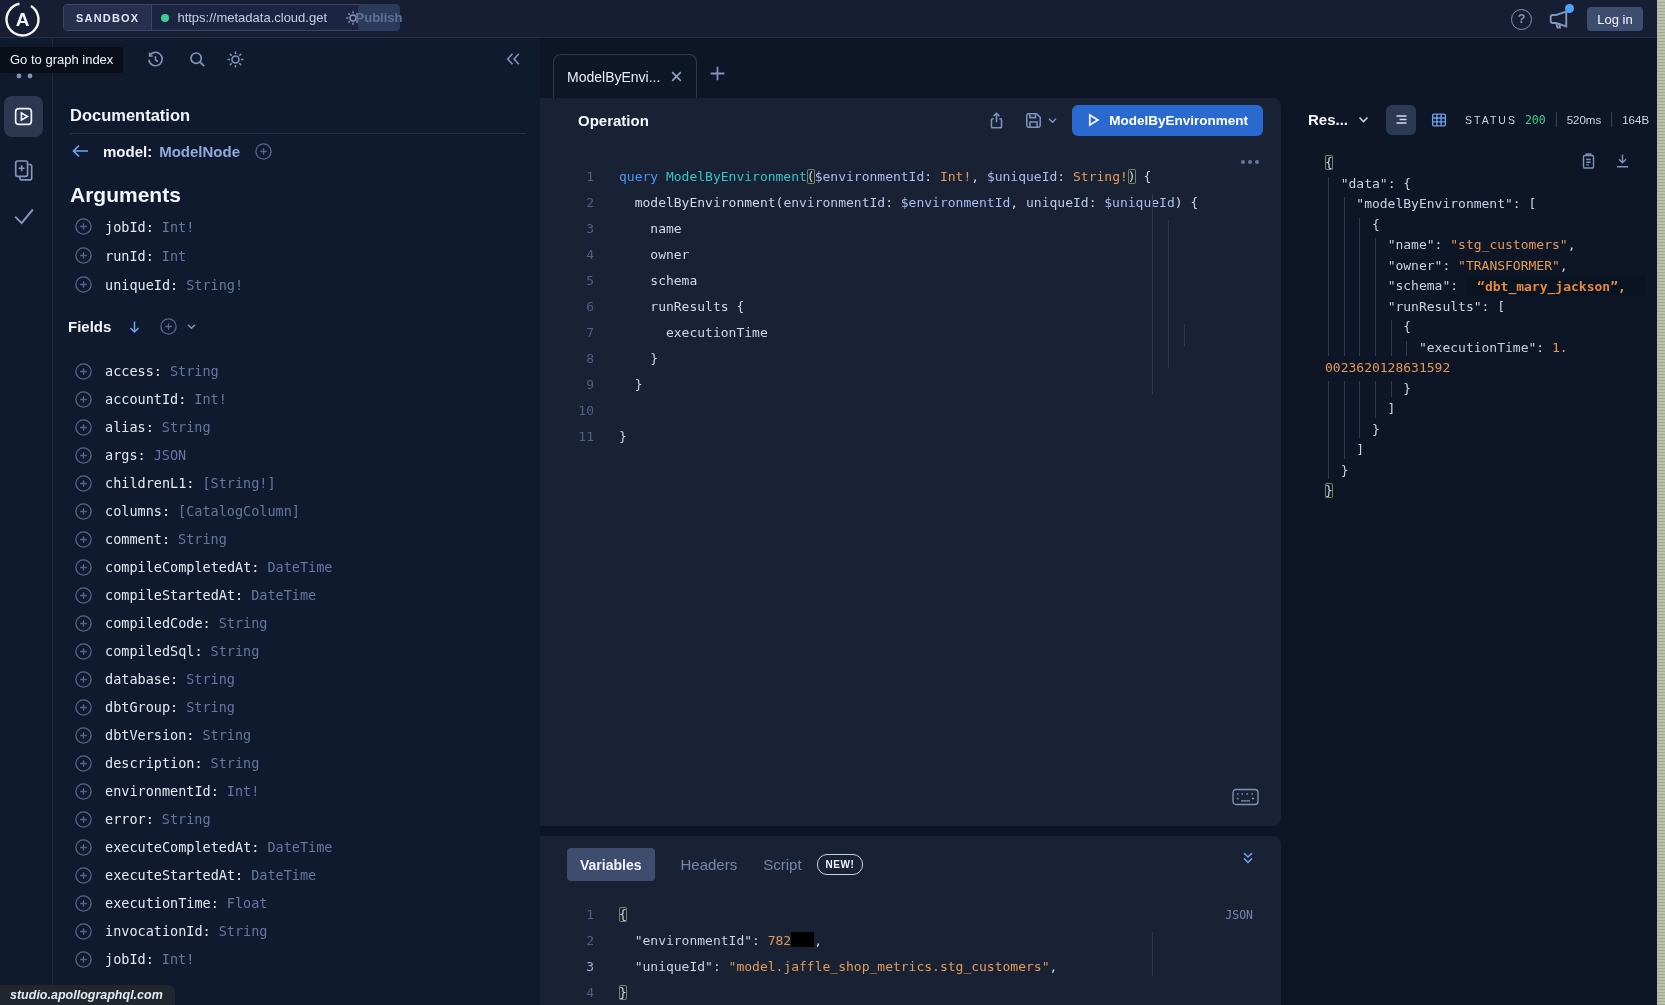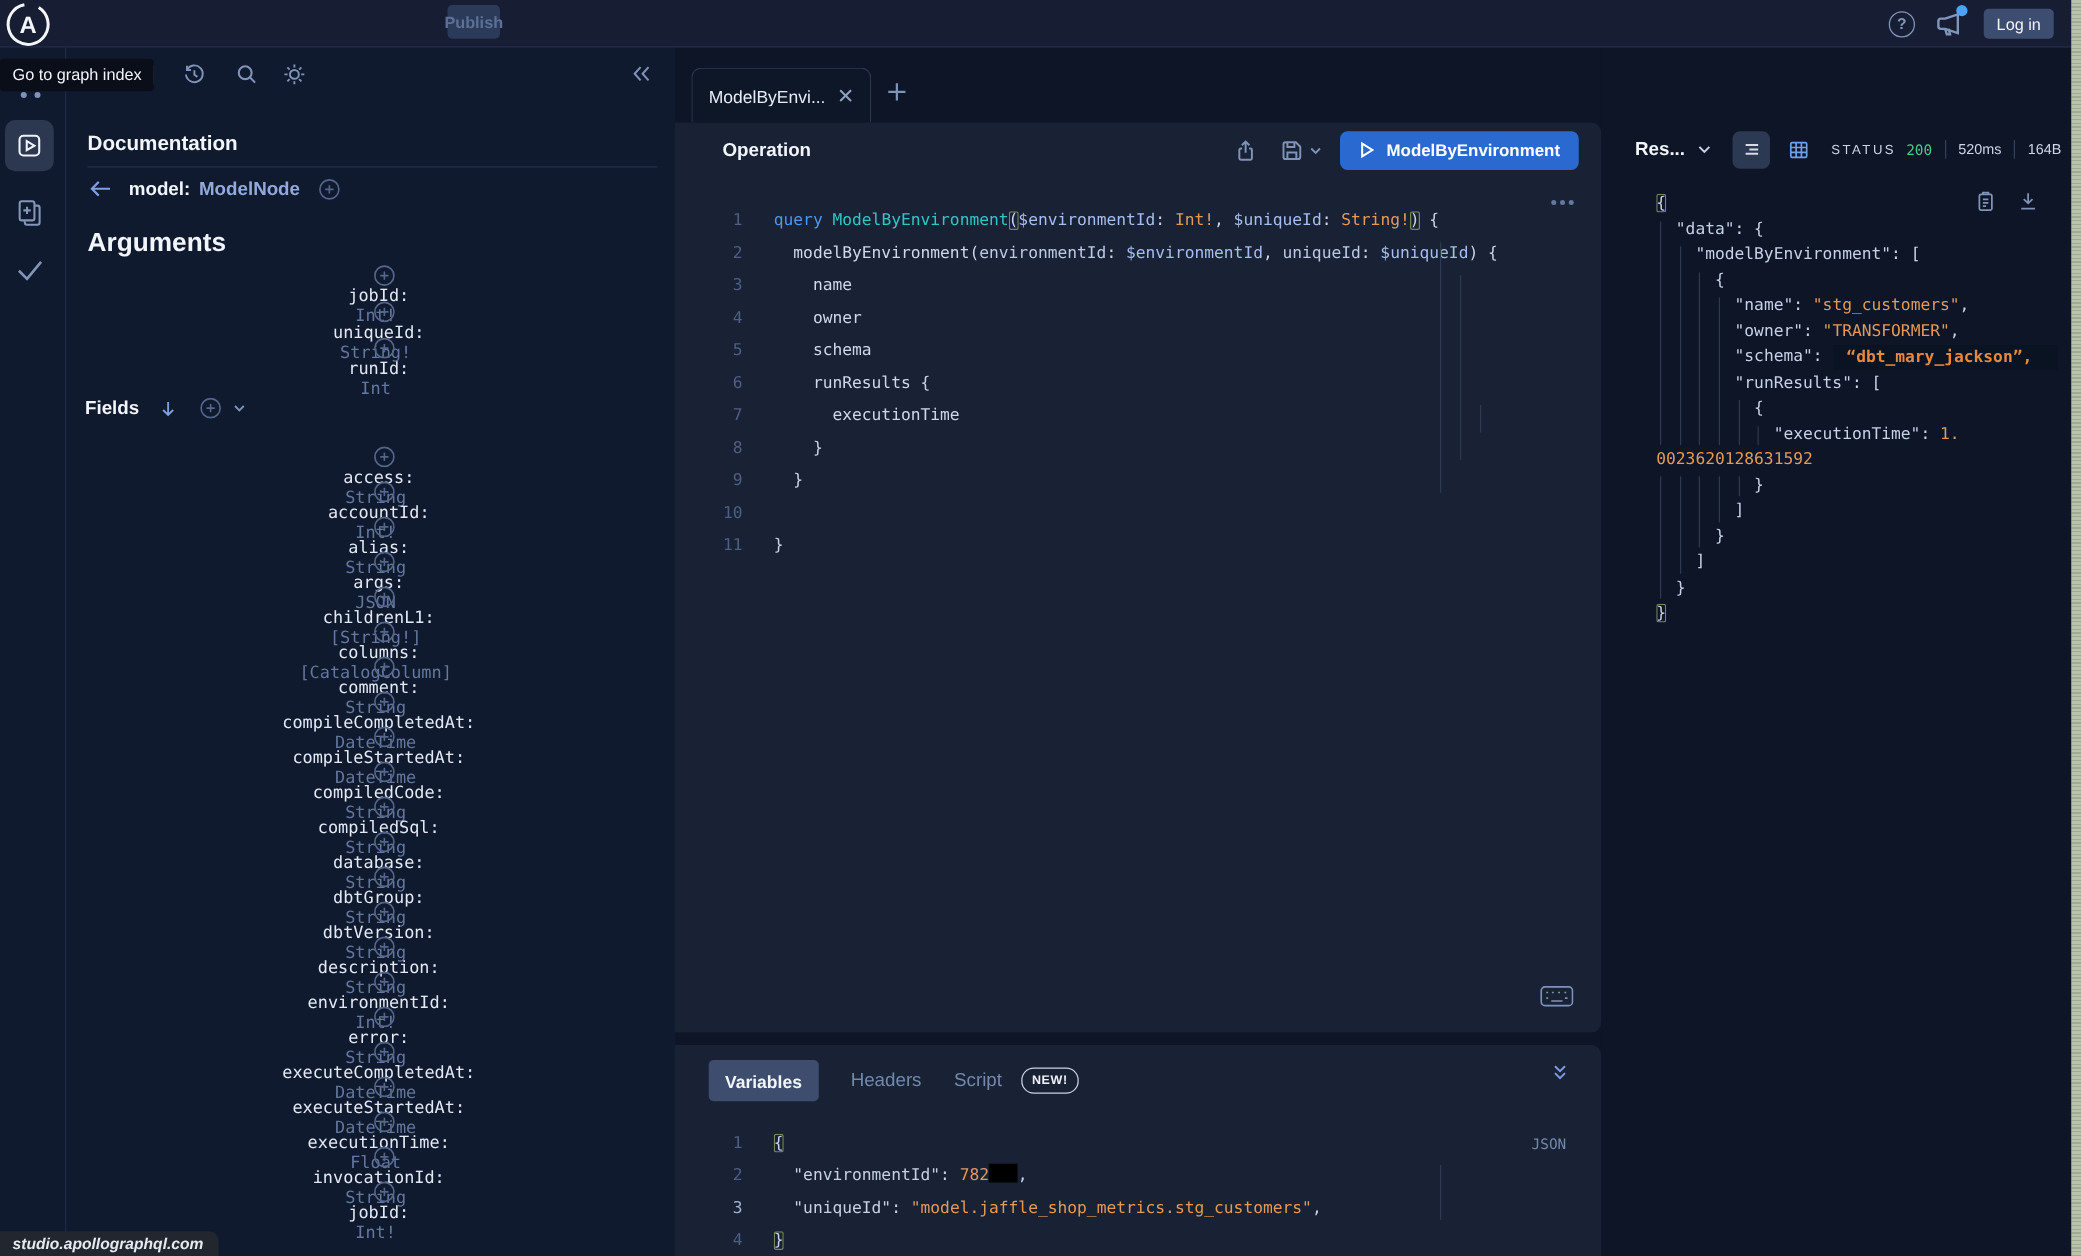--- a/index.html
+++ b/index.html
@@ -153,6 +153,19 @@
       <text x="18.5" y="25" text-anchor="middle" font-size="19" font-weight="bold" fill="currentColor" stroke="none" font-family="Liberation Sans, sans-serif">A</text>
     </svg>
   </div>
+  <div class="addr">
+    <div class="addr-sandbox">SANDBOX</div>
+    <div class="addr-url">
+      <span class="green-dot"></span>
+      <span class="url-text">https://metadata.cloud.get</span>
+      <span class="icon-gear-sm">
+        <svg width="16" height="16" viewBox="0 0 16 16" fill="none" stroke="currentColor" stroke-width="1.4">
+          <circle cx="8" cy="8" r="3"></circle>
+          <path d="M8 1.3v2.1M8 12.6v2.1M1.3 8h2.1M12.6 8h2.1M3.3 3.3l1.5 1.5M11.2 11.2l1.5 1.5M12.7 3.3l-1.5 1.5M4.8 11.2l-1.5 1.5"></path>
+        </svg>
+      </span>
+    </div>
+  </div>
   <div class="publish-btn">Publish</div>
   <div class="tb-right">
     <span class="help-circle">?</span>

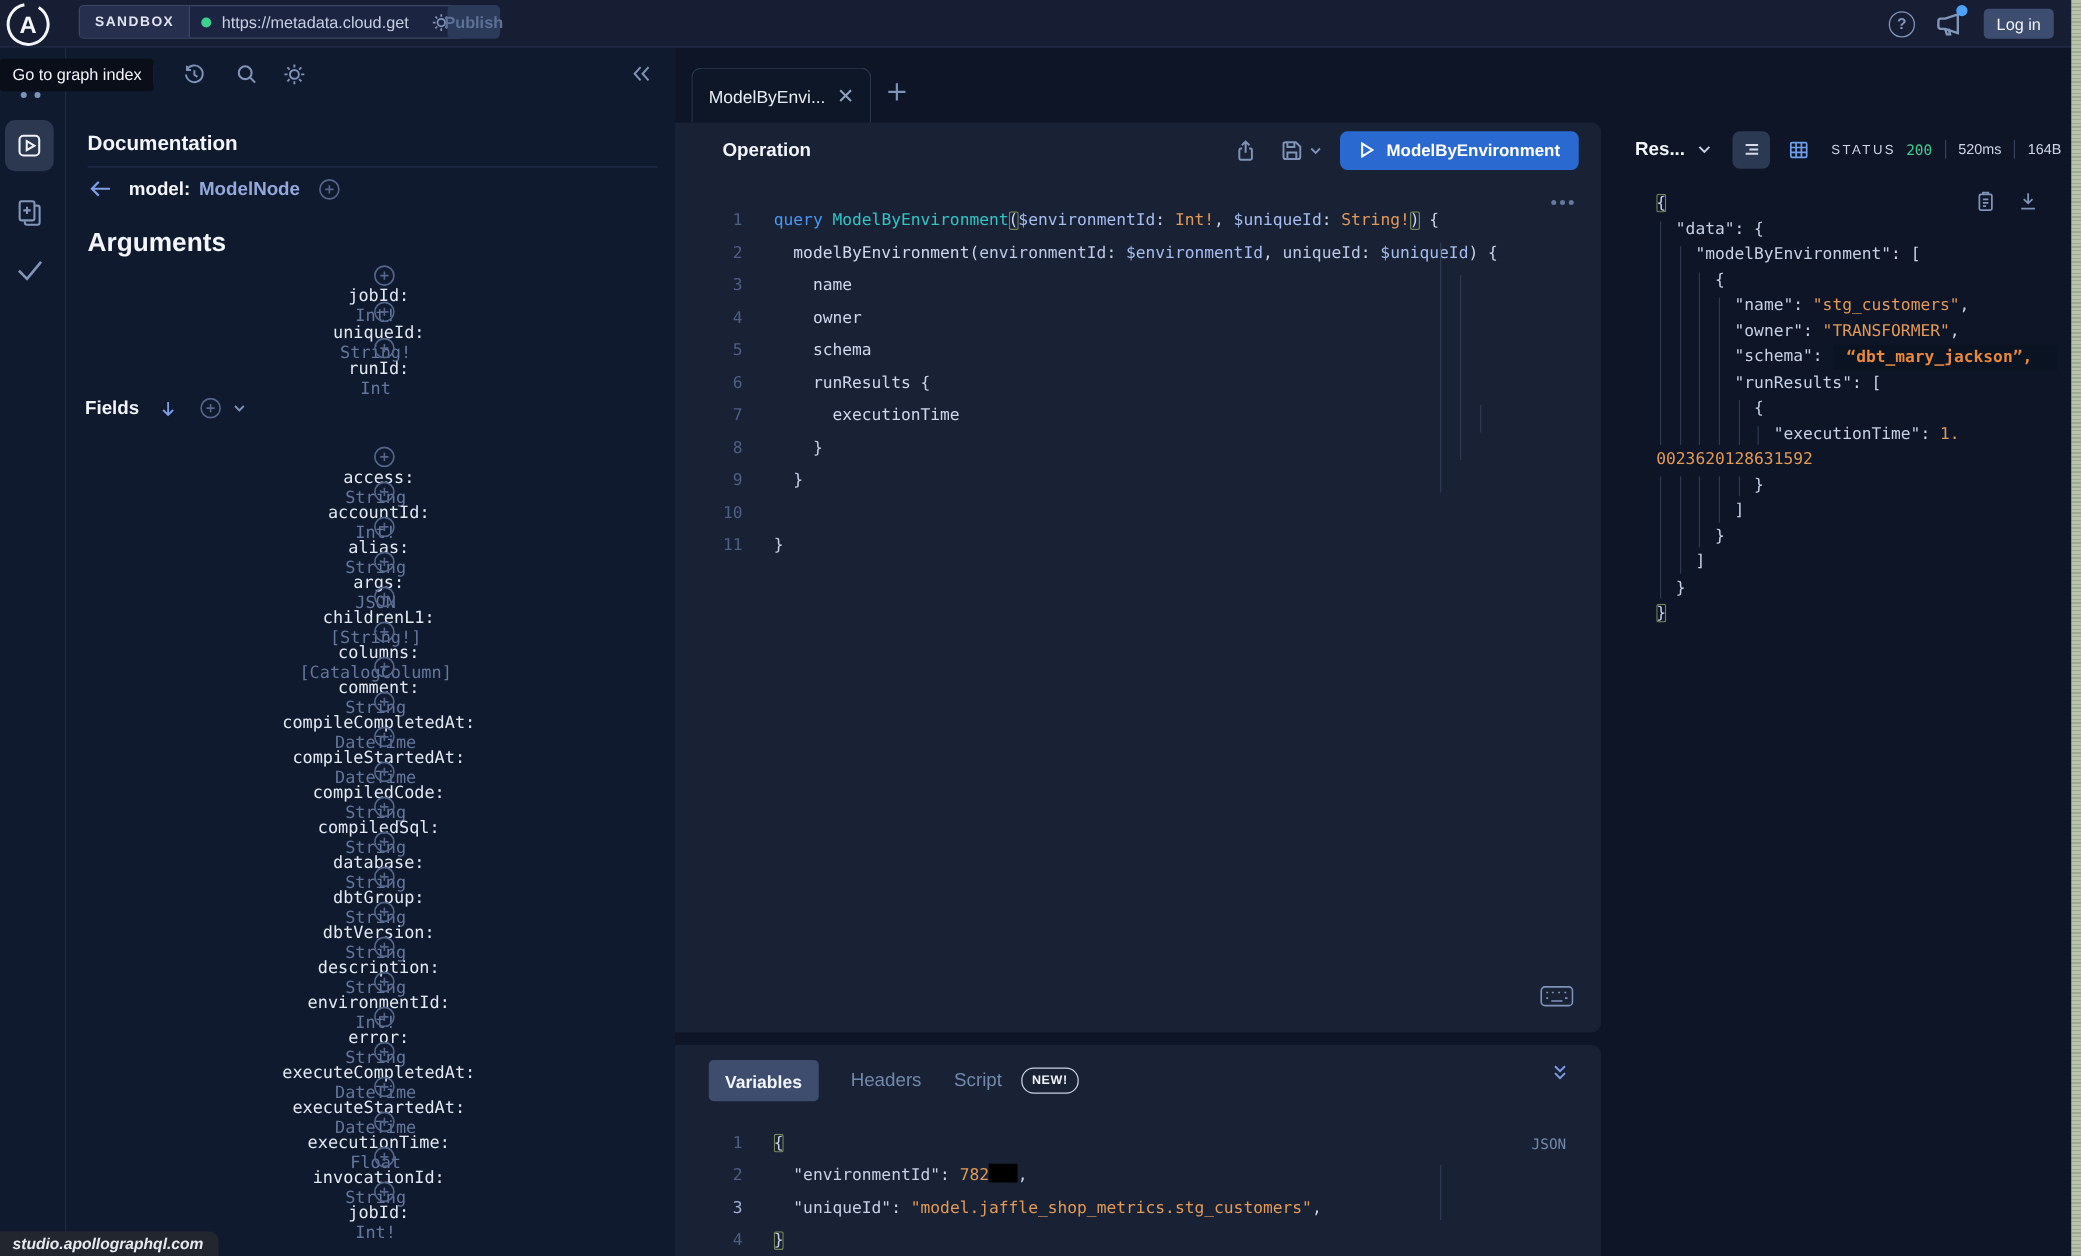--- a/index.html
+++ b/index.html
@@ -57,7 +57,7 @@
   .args-list .doc-row { height:29px; }
   .fields-list { position:absolute; left:0; top:319px; width:100%; }
   .fields-list .doc-row { height:28px; }
-  .doc-row { display:flex; align-items:center;flex-direction:column; }
+  .doc-row { display:flex; align-items:center; }
   .doc-row .plus-circle { margin-left:22px; flex:0 0 auto; }
   .doc-row .fname { margin-left:13px; font-family:"DejaVu Sans Mono",monospace; font-size:13.5px; color:#e3e9f4; }
   .doc-row .ftype { margin-left:8px; font-family:"DejaVu Sans Mono",monospace; font-size:13.5px; color:#64779e; }

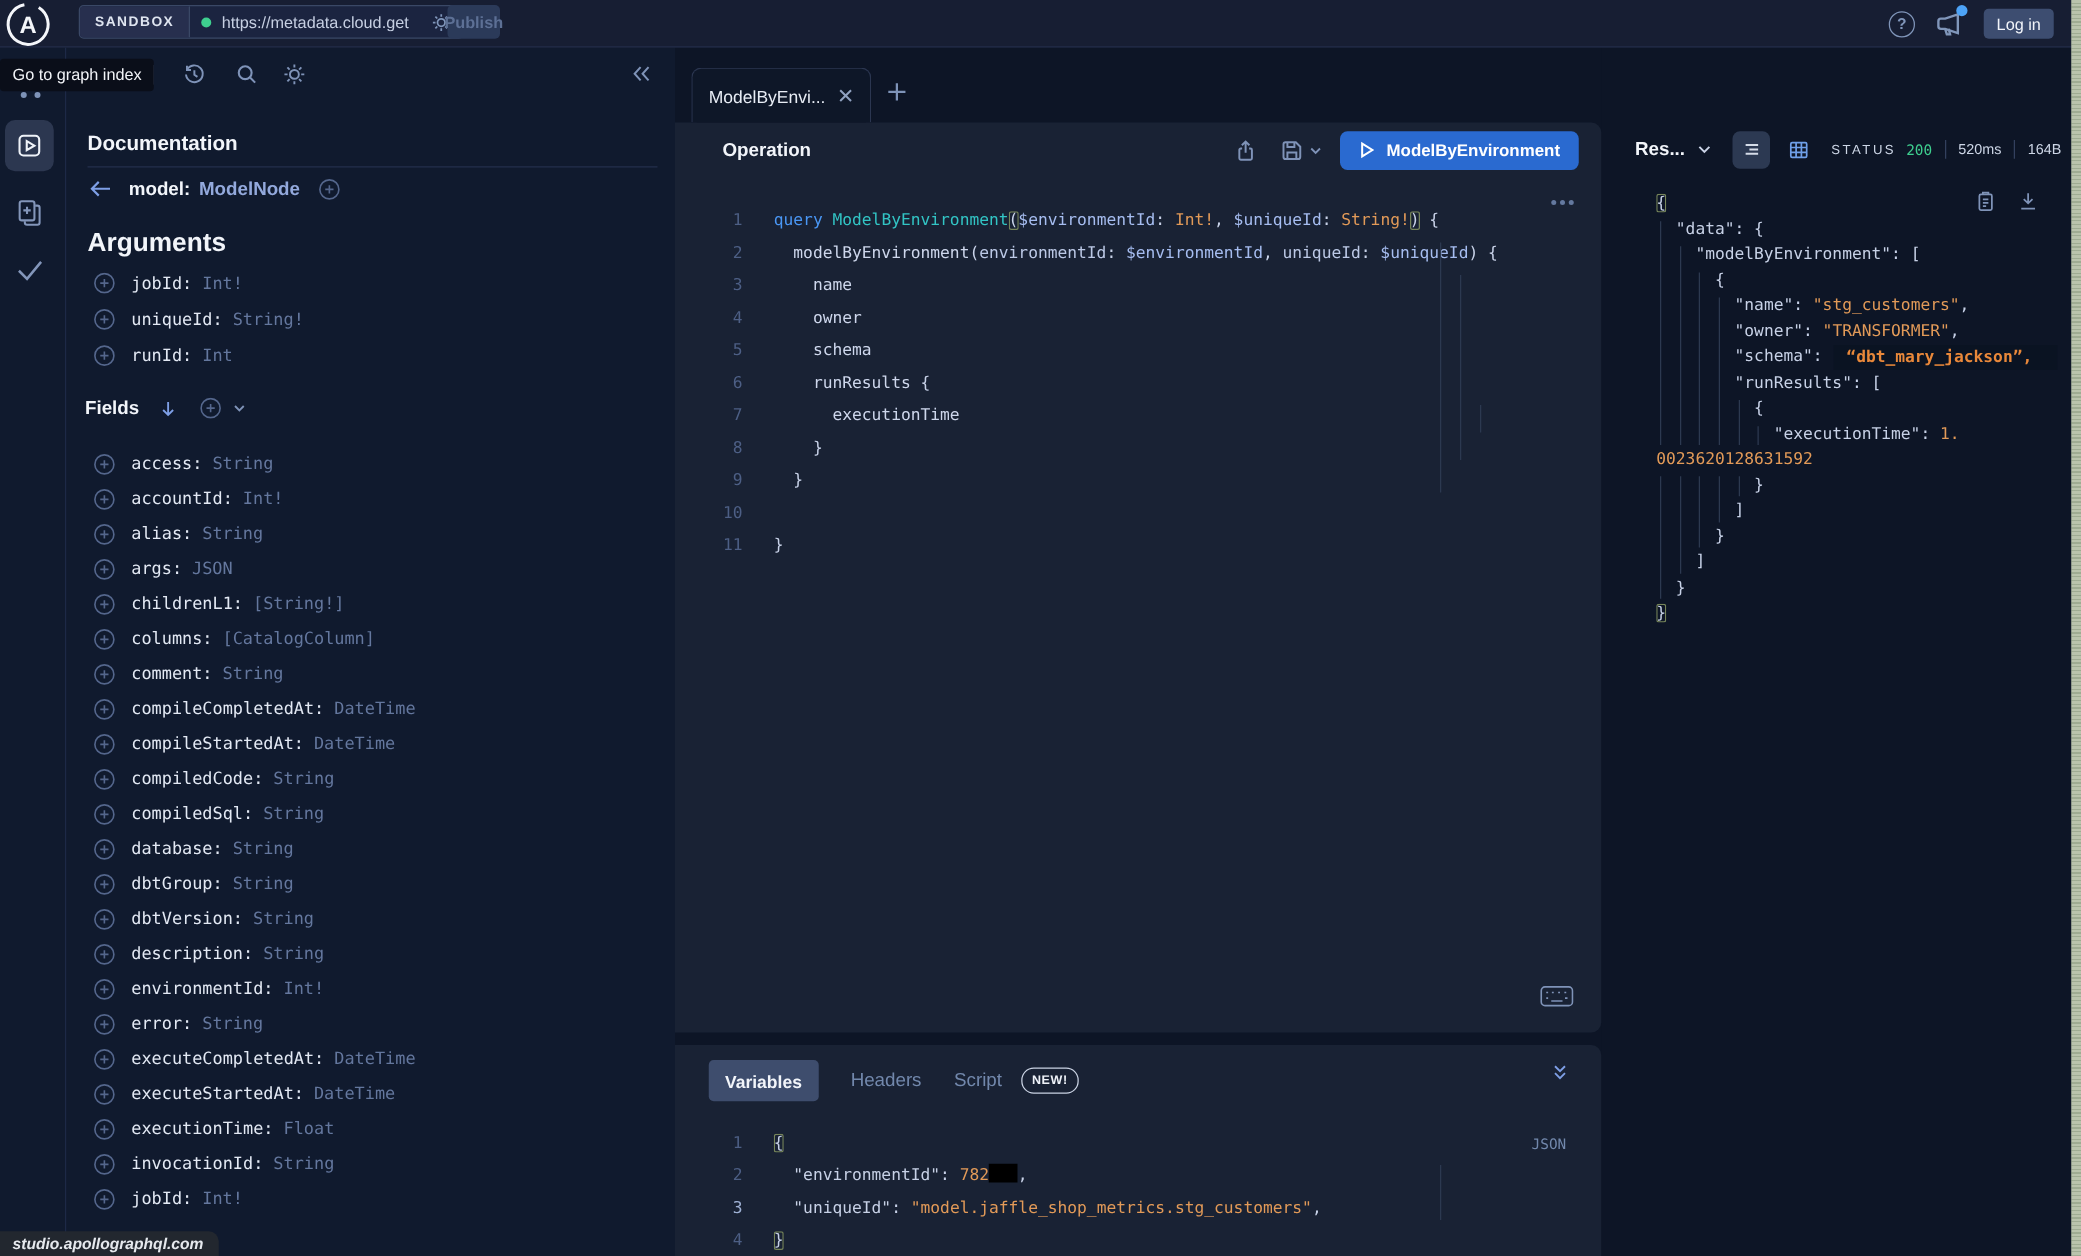--- a/index.html
+++ b/index.html
@@ -284,19 +284,19 @@
             <path d="M8.5 5.2v6.6M5.2 8.5h6.6"></path>
           </svg>
         </span>
+        <span class="fname">runId:</span>
+        <span class="ftype">Int</span>
+      </div>
+
+      <div class="doc-row">
+        <span class="plus-circle">
+          <svg width="17" height="17" viewBox="0 0 17 17" fill="none" stroke="currentColor" stroke-width="1.3">
+            <circle cx="8.5" cy="8.5" r="7.6"></circle>
+            <path d="M8.5 5.2v6.6M5.2 8.5h6.6"></path>
+          </svg>
+        </span>
         <span class="fname">uniqueId:</span>
         <span class="ftype">String!</span>
-      </div>
-
-      <div class="doc-row">
-        <span class="plus-circle">
-          <svg width="17" height="17" viewBox="0 0 17 17" fill="none" stroke="currentColor" stroke-width="1.3">
-            <circle cx="8.5" cy="8.5" r="7.6"></circle>
-            <path d="M8.5 5.2v6.6M5.2 8.5h6.6"></path>
-          </svg>
-        </span>
-        <span class="fname">runId:</span>
-        <span class="ftype">Int</span>
       </div>
     </div>
 

